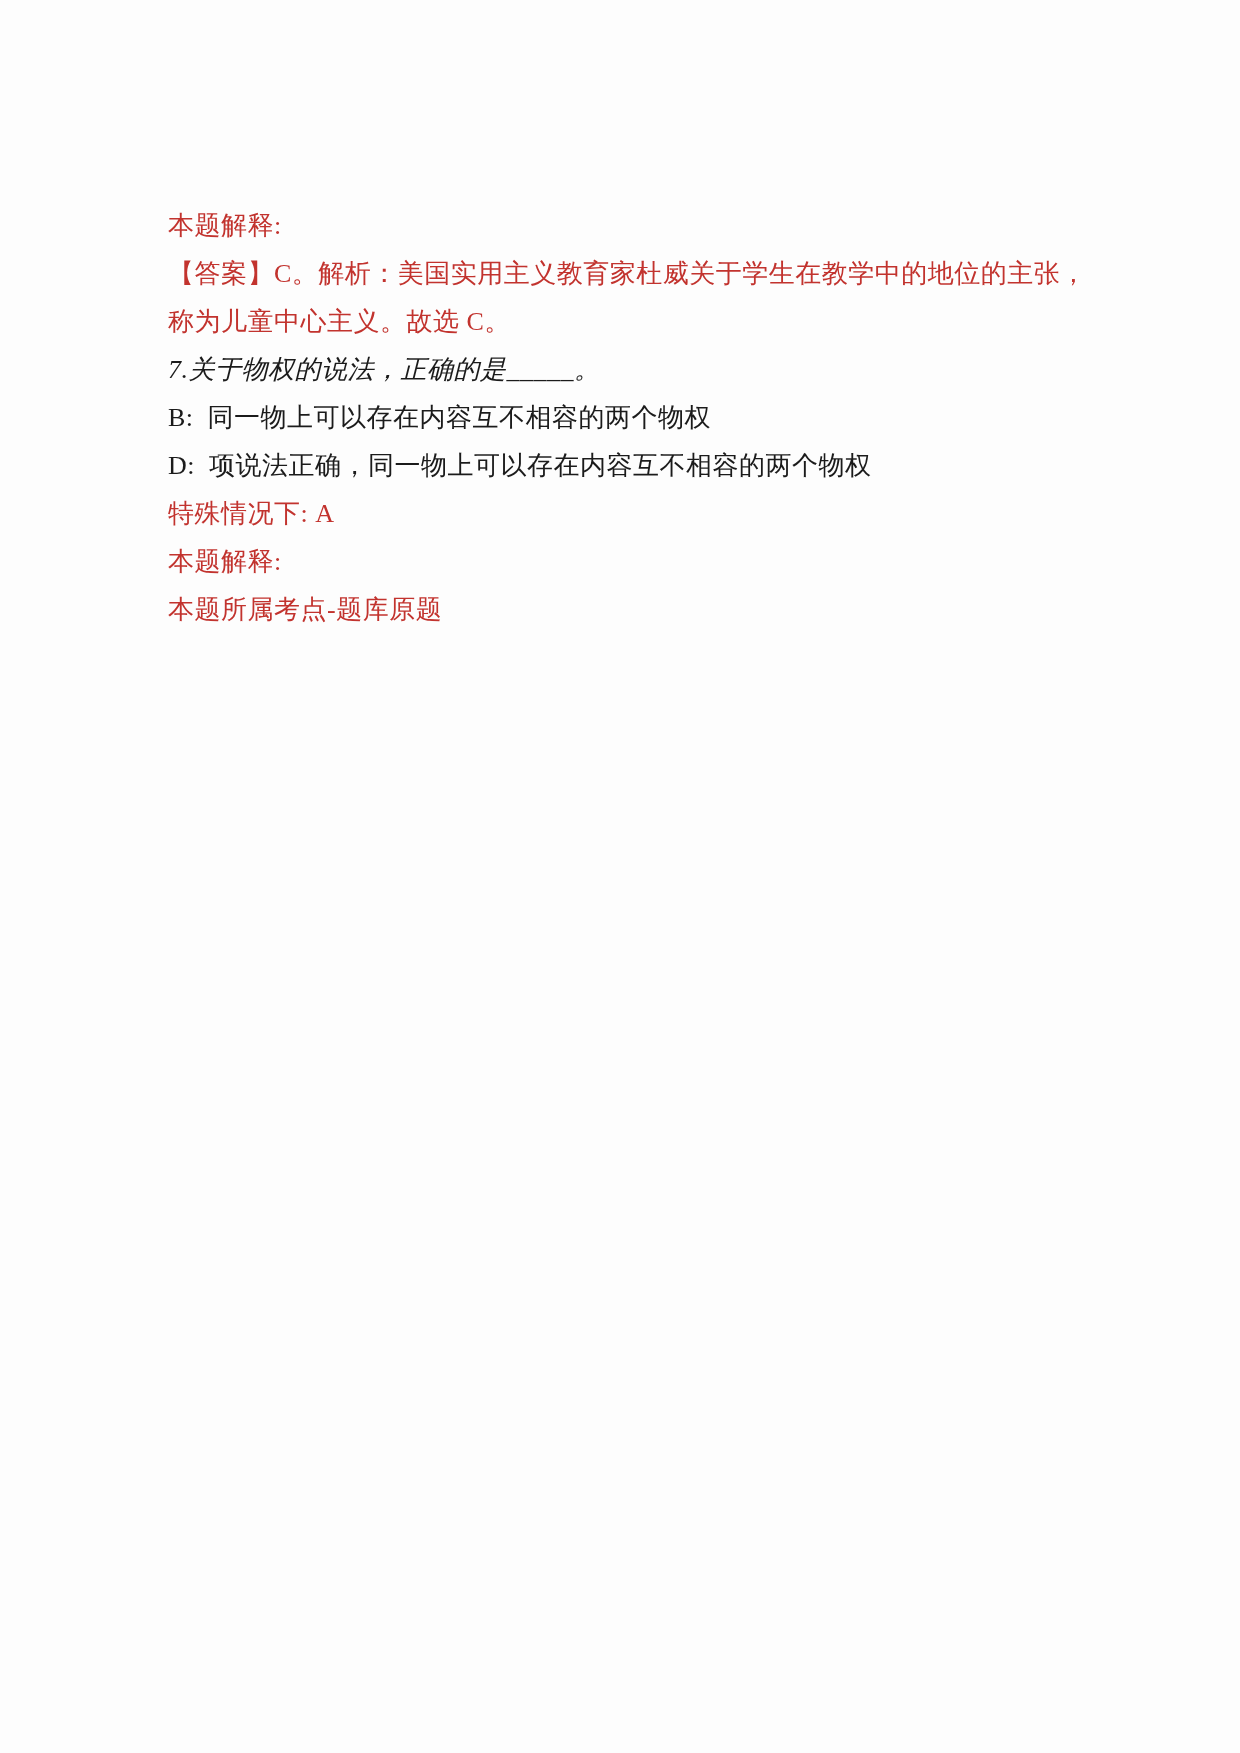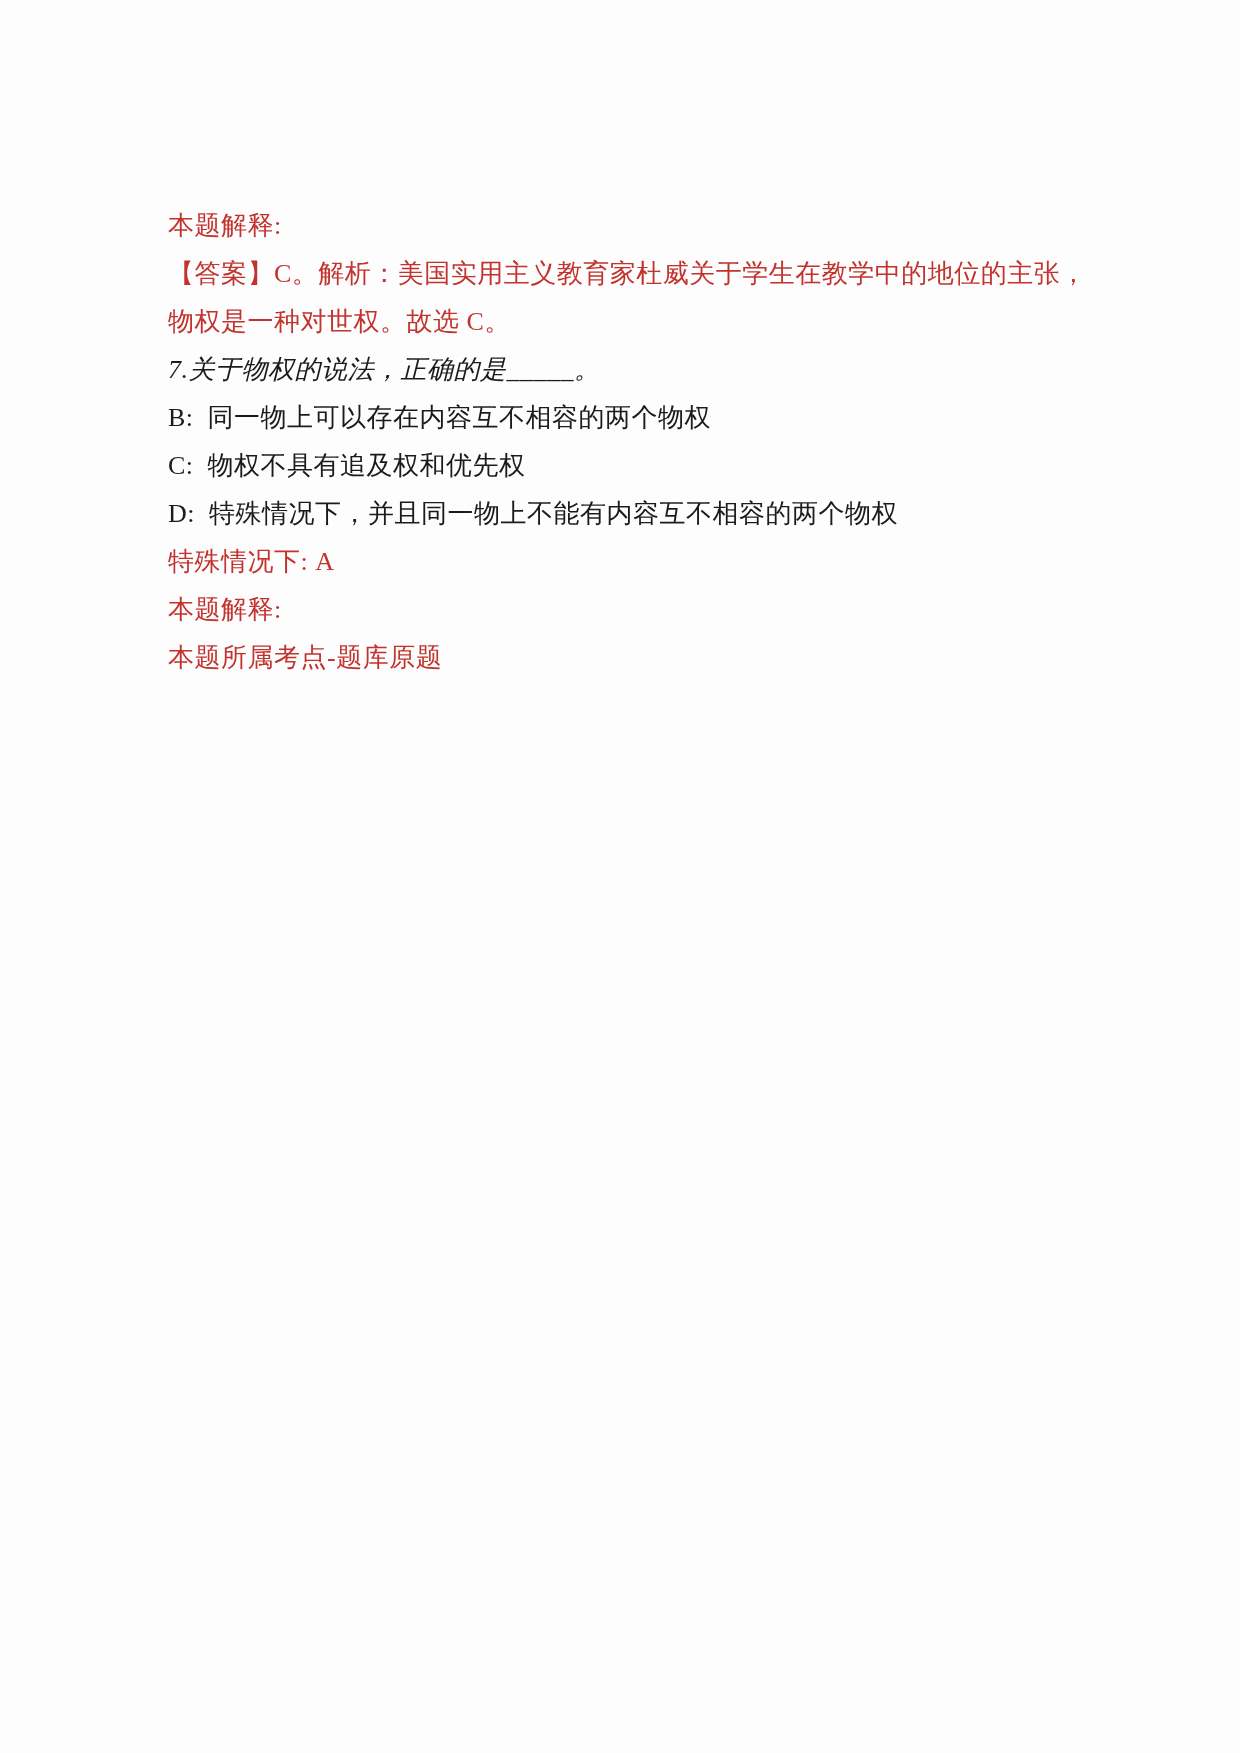--- a/index.html
+++ b/index.html
@@ -40,7 +40,7 @@
   <p class="red">本题解释:</p>
 
   <p class="red">【答案】C。解析：美国实用主义教育家杜威关于学生在教学中的地位的主张，
-物权是一种对世权。故选 C。</p>
+称为儿童中心主义。故选 C。</p>
 
 
   <p class="black mt-2">7.关于物权的说法，正确的是_____。</p>

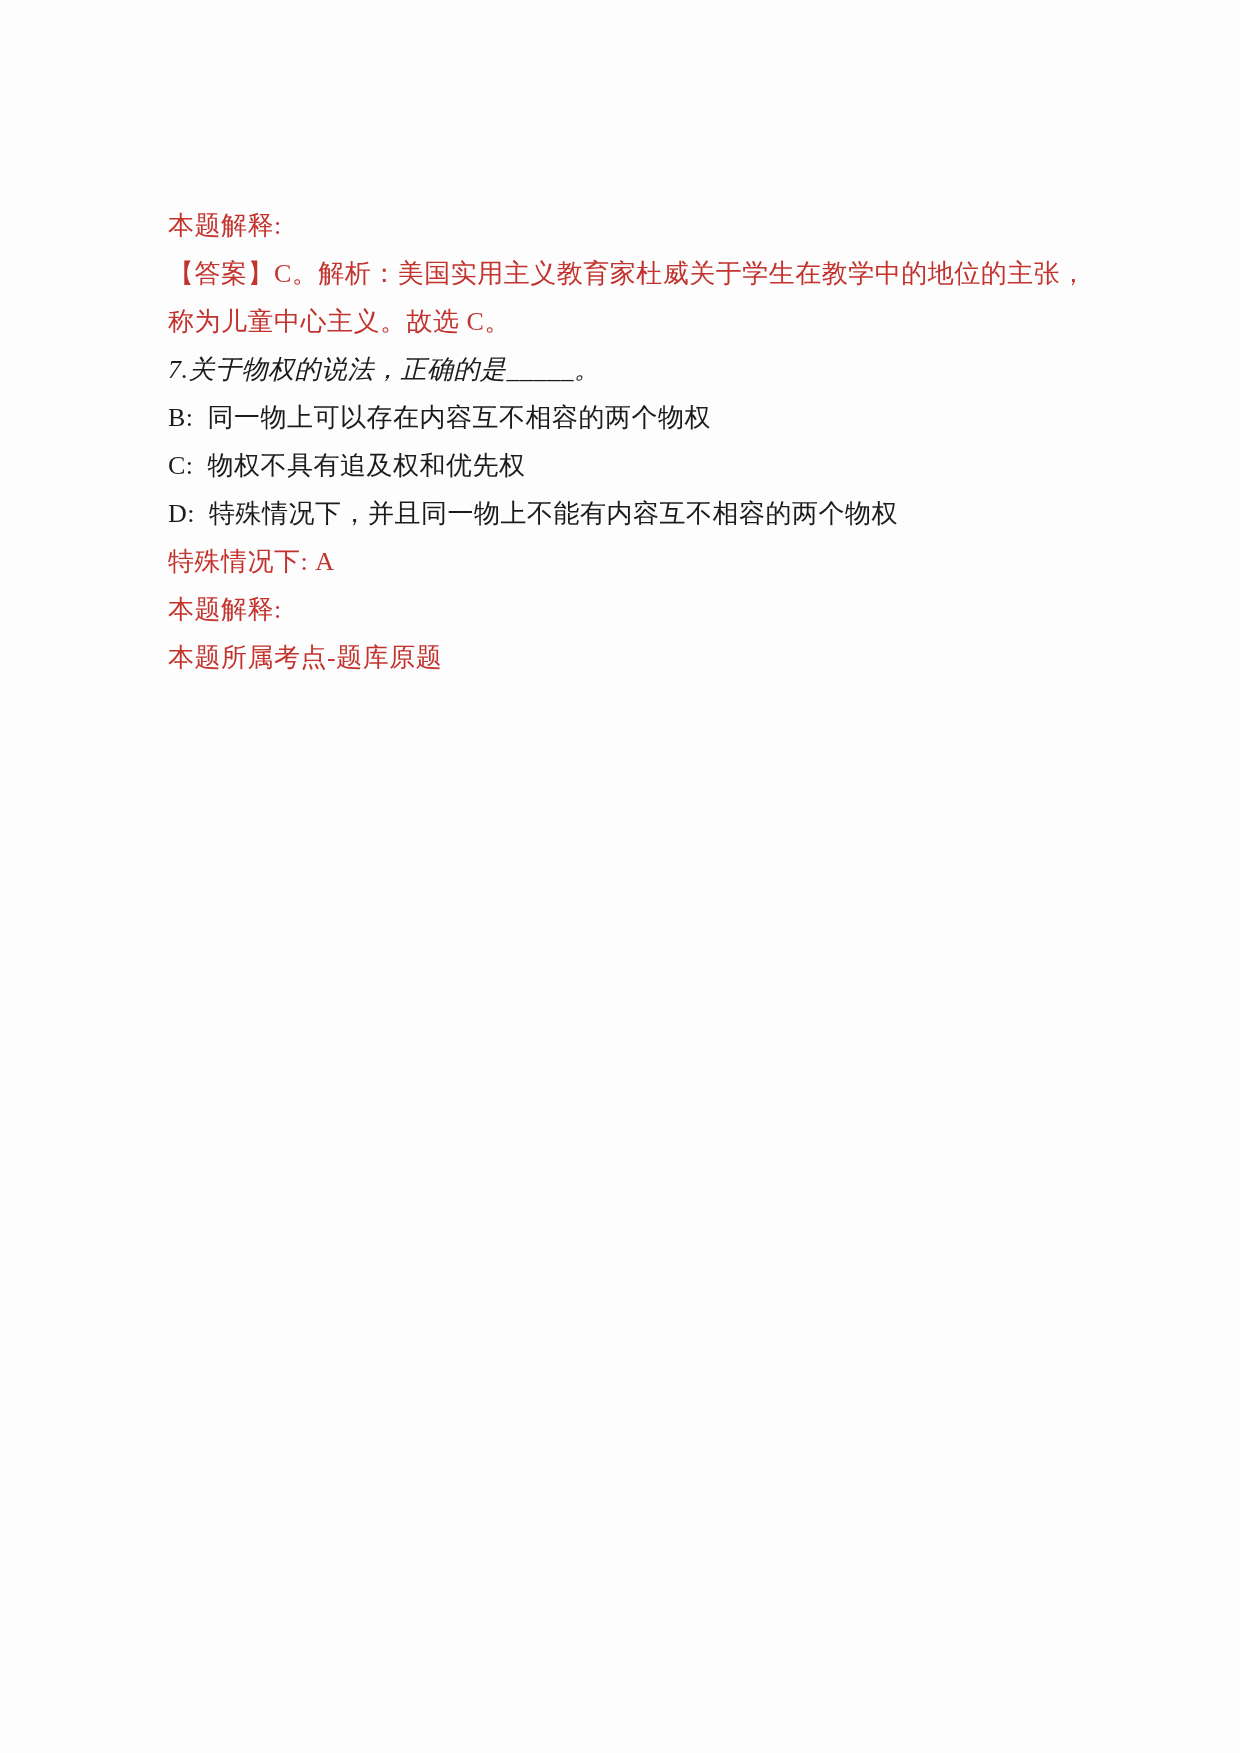--- a/index.html
+++ b/index.html
@@ -48,7 +48,6 @@
 
   <p class="black"><span class="option-label">B:</span><span>同一物上可以存在内容互不相容的两个物权</span></p>
 
-  <p class="black"><span class="option-label">C:</span><span>物权不具有追及权和优先权</span></p>
 
   <p class="black"><span class="option-label">D:</span><span>特殊情况下，并且同一物上不能有内容互不相容的两个物权</span></p>
 

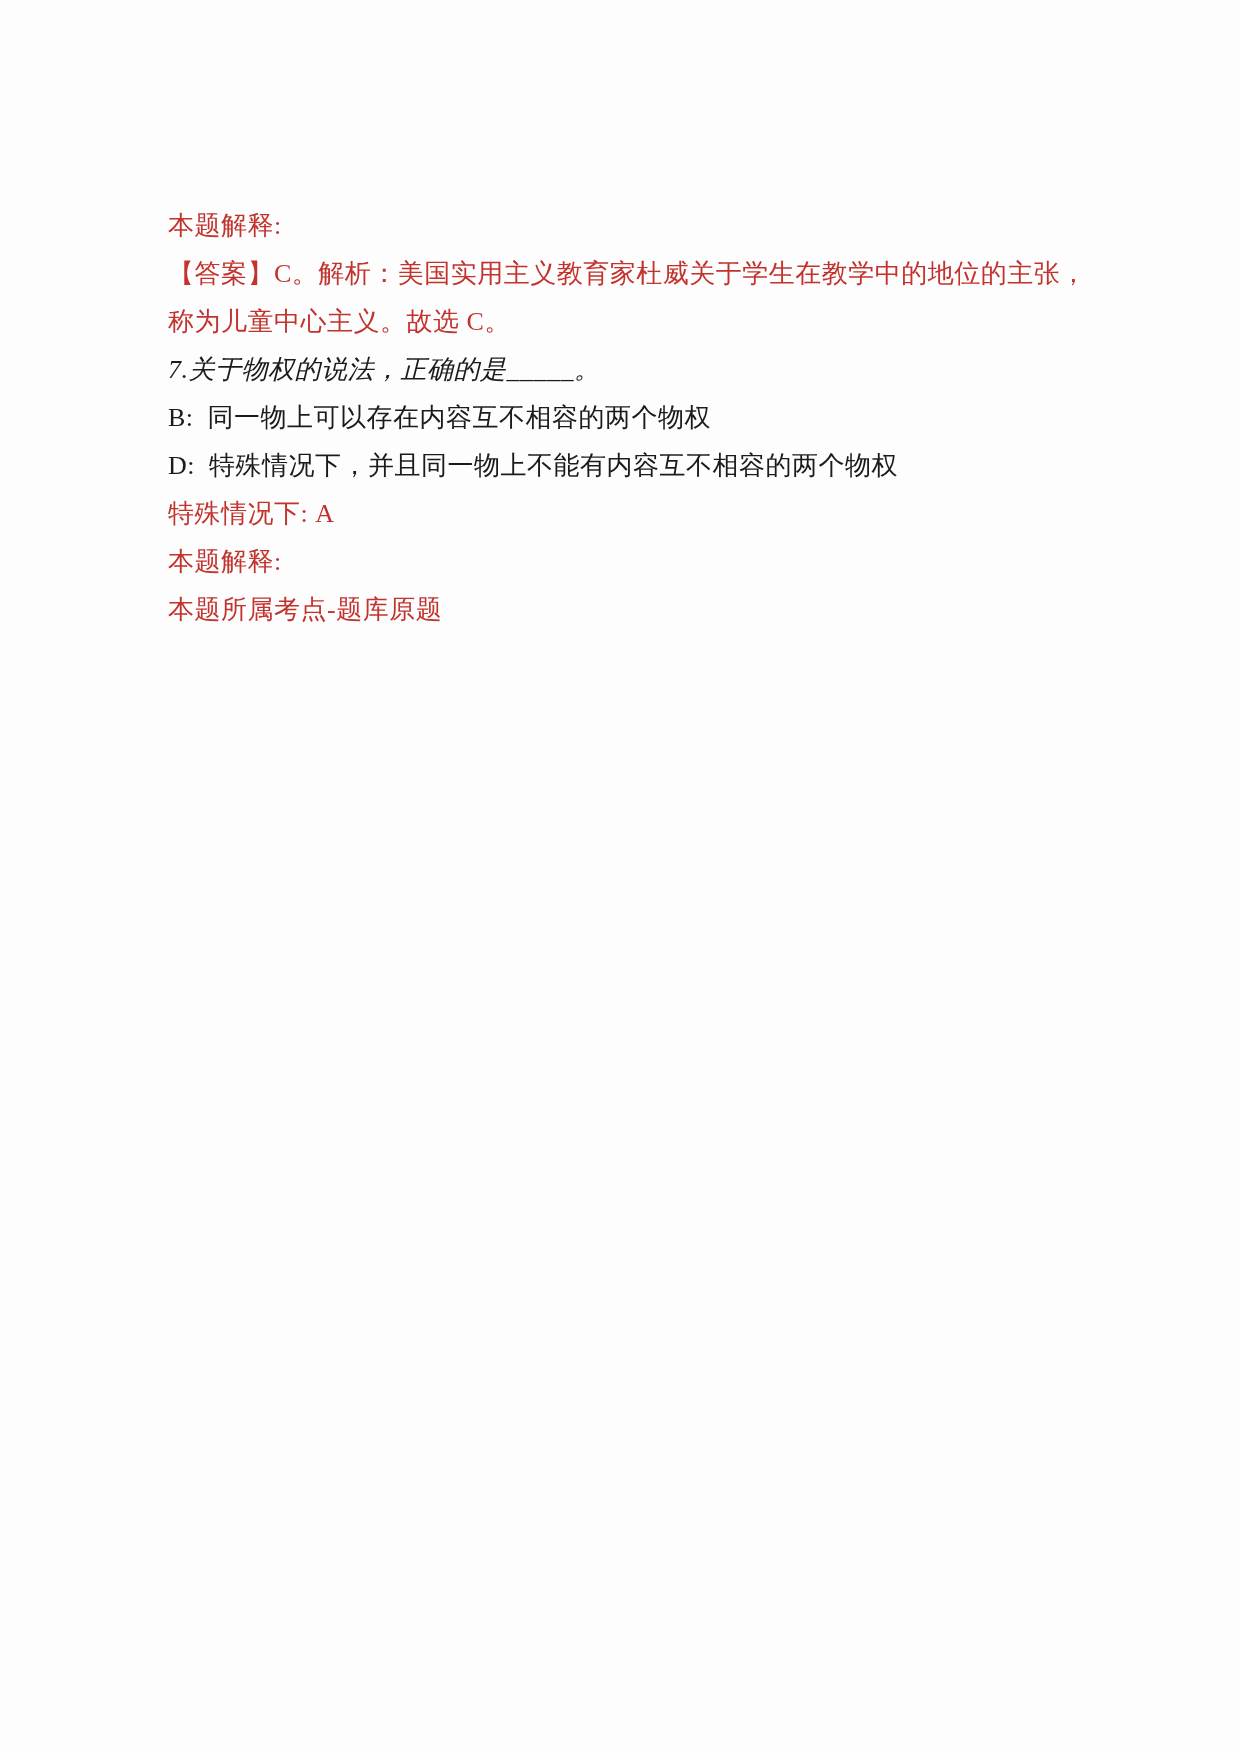--- a/index.html
+++ b/index.html
@@ -49,7 +49,7 @@
   <p class="black"><span class="option-label">B:</span><span>同一物上可以存在内容互不相容的两个物权</span></p>
 
 
-  <p class="black"><span class="option-label">D:</span><span>特殊情况下，并且同一物上不能有内容互不相容的两个物权</span></p>
+  <p class="black"><span class="option-label">D:</span><span>项说法正确，同一物上可以存在内容互不相容的两个物权</span></p>
 
   <p class="red mt-answer">特殊情况下: A</p>
 

